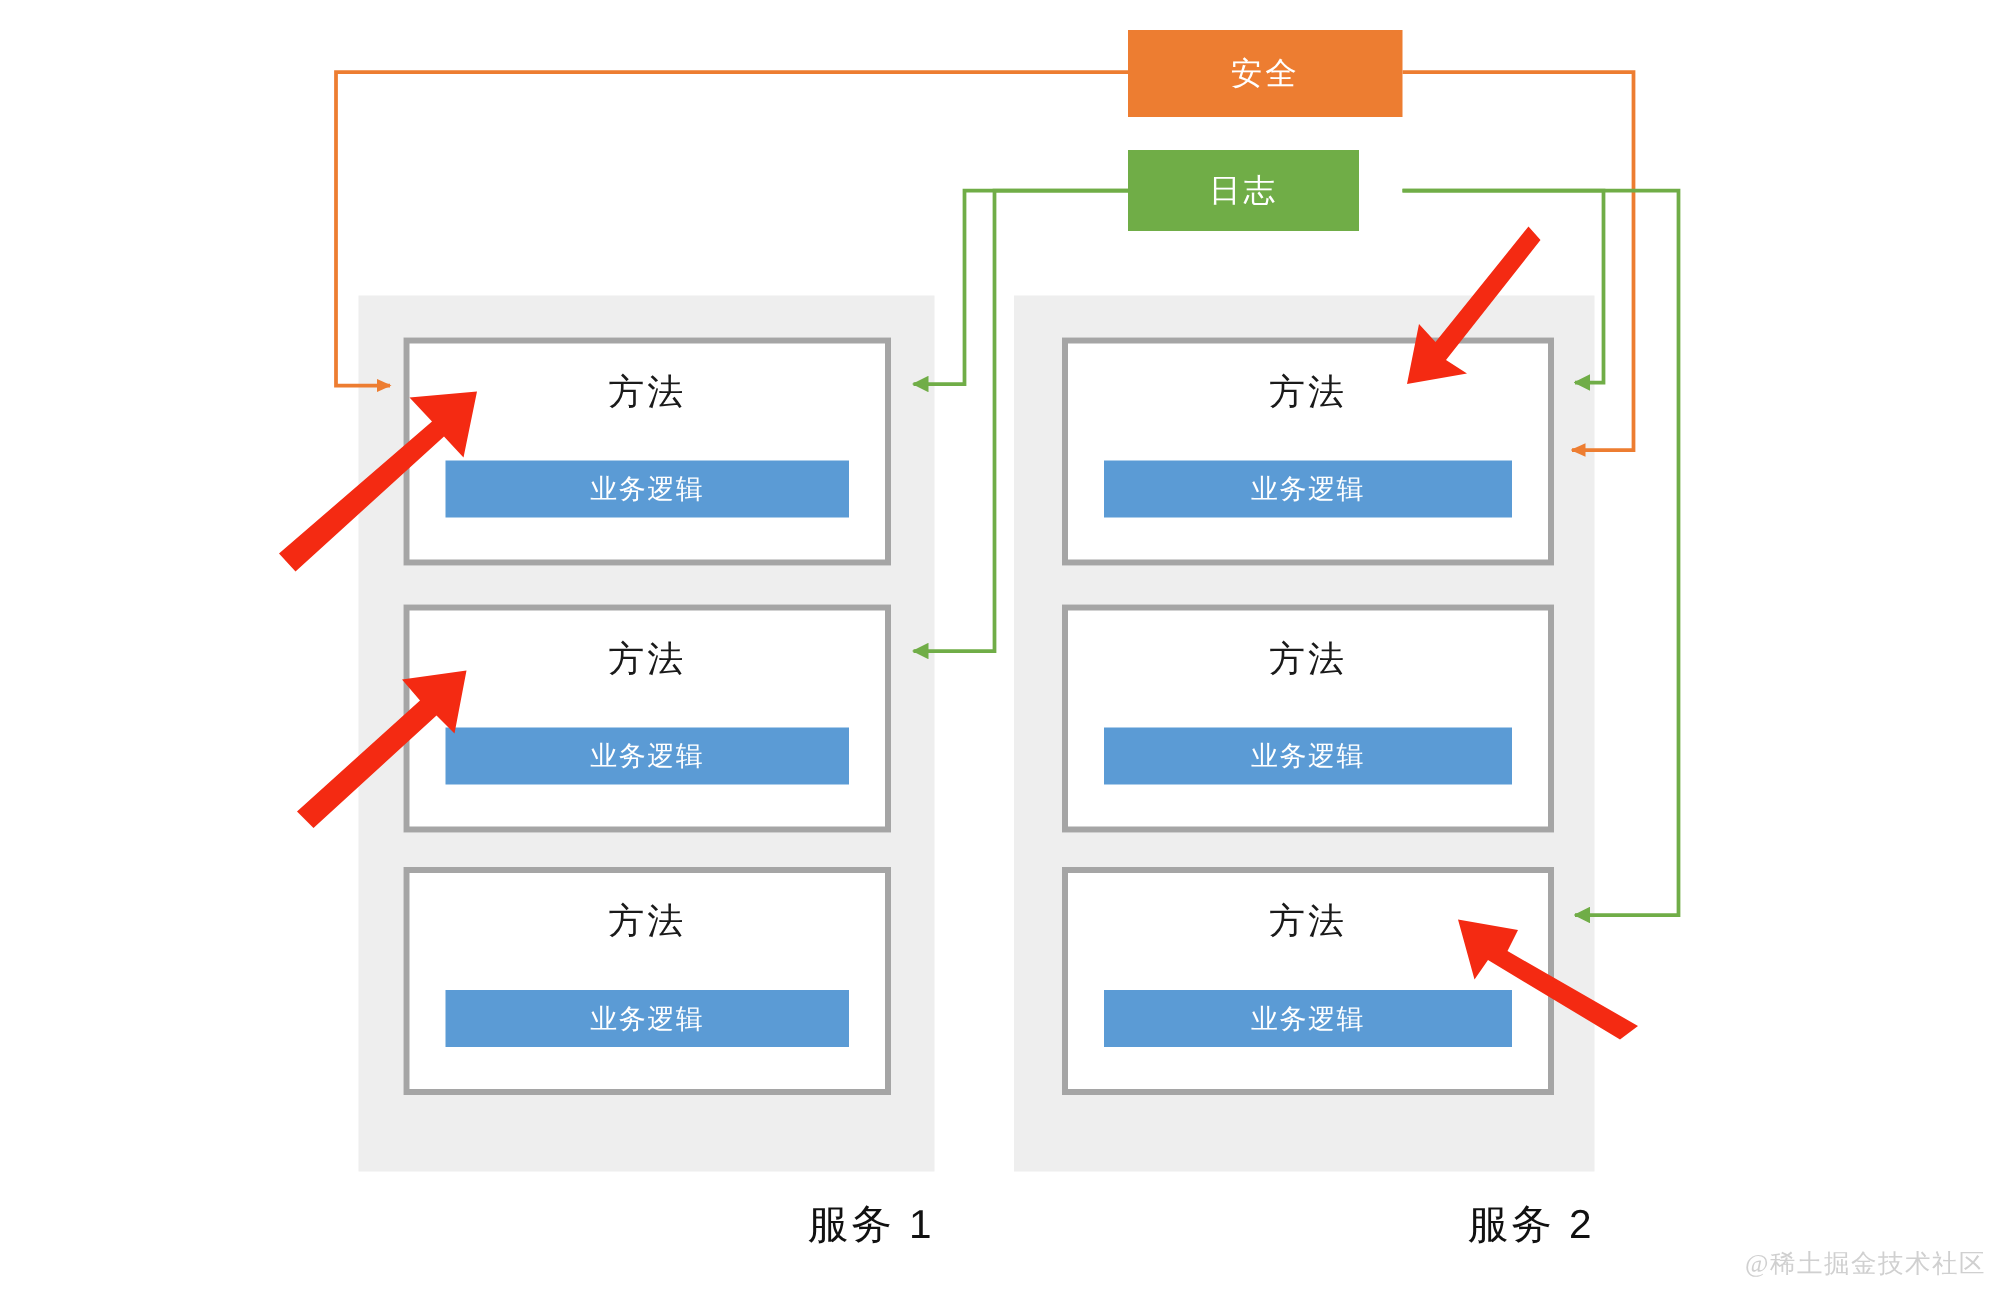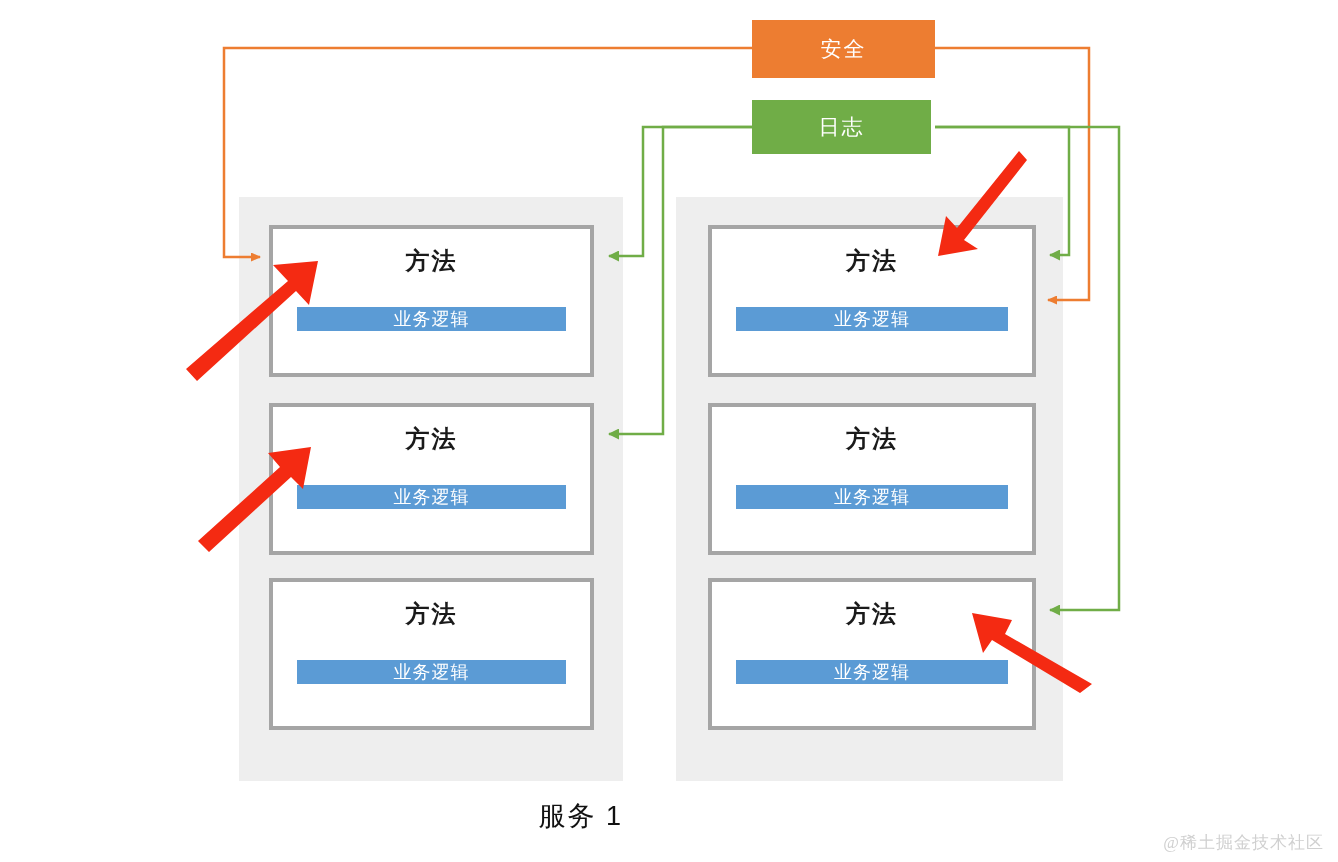--- a/index.html
+++ b/index.html
@@ -33,7 +33,7 @@
     background: #ED7D31;
   }
   #log-box {
-    left: 752px; top: 100px; width: 179px; height: 54px;
+    left: 752px; top: 100px; width: 154px; height: 54px;
     background: #70AD47;
   }
   

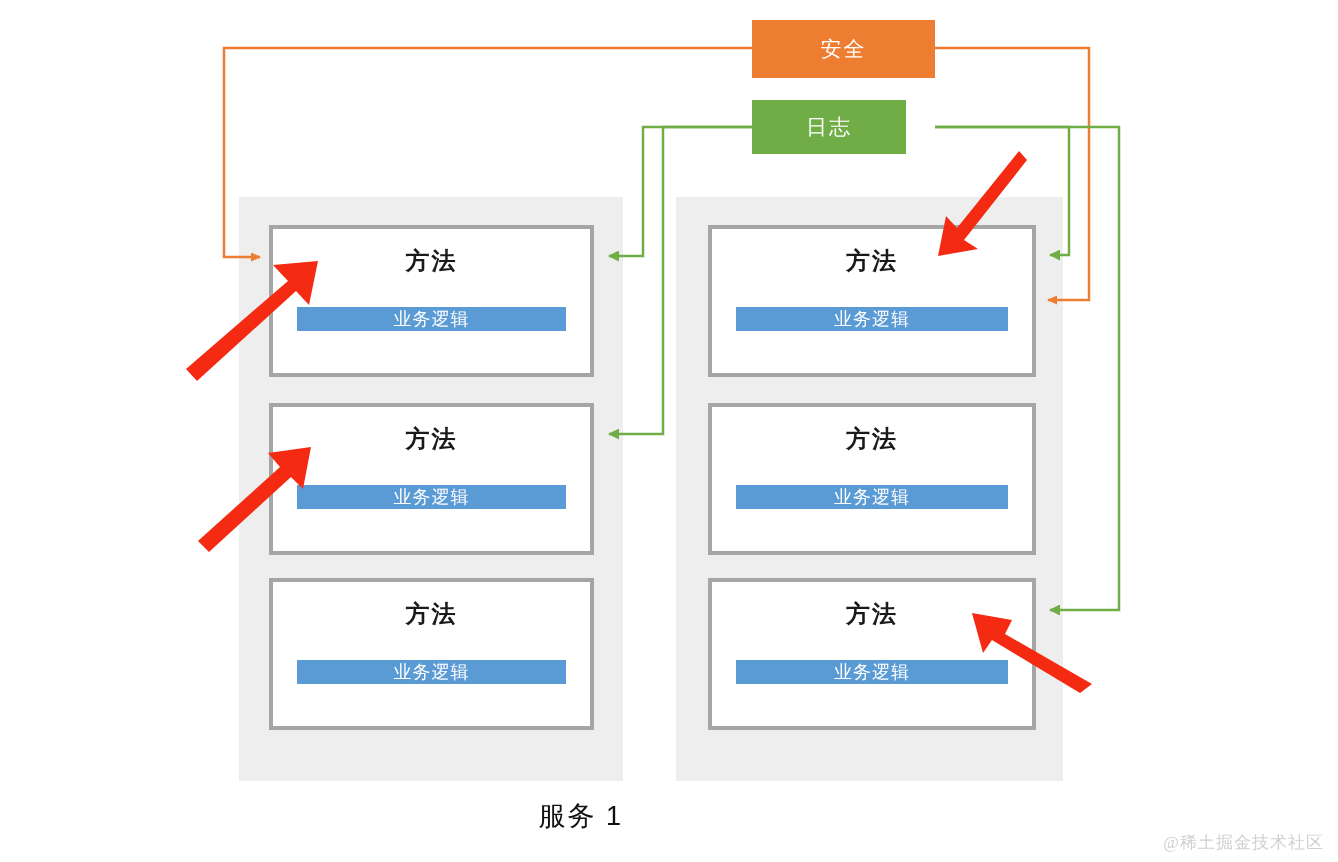--- a/index.html
+++ b/index.html
@@ -60,7 +60,6 @@
     font-size: 24px;
     color: #1a1a1a;
     letter-spacing: 2px;
-    font-weight: bold;
   }
   .logic-box {
     position: absolute;

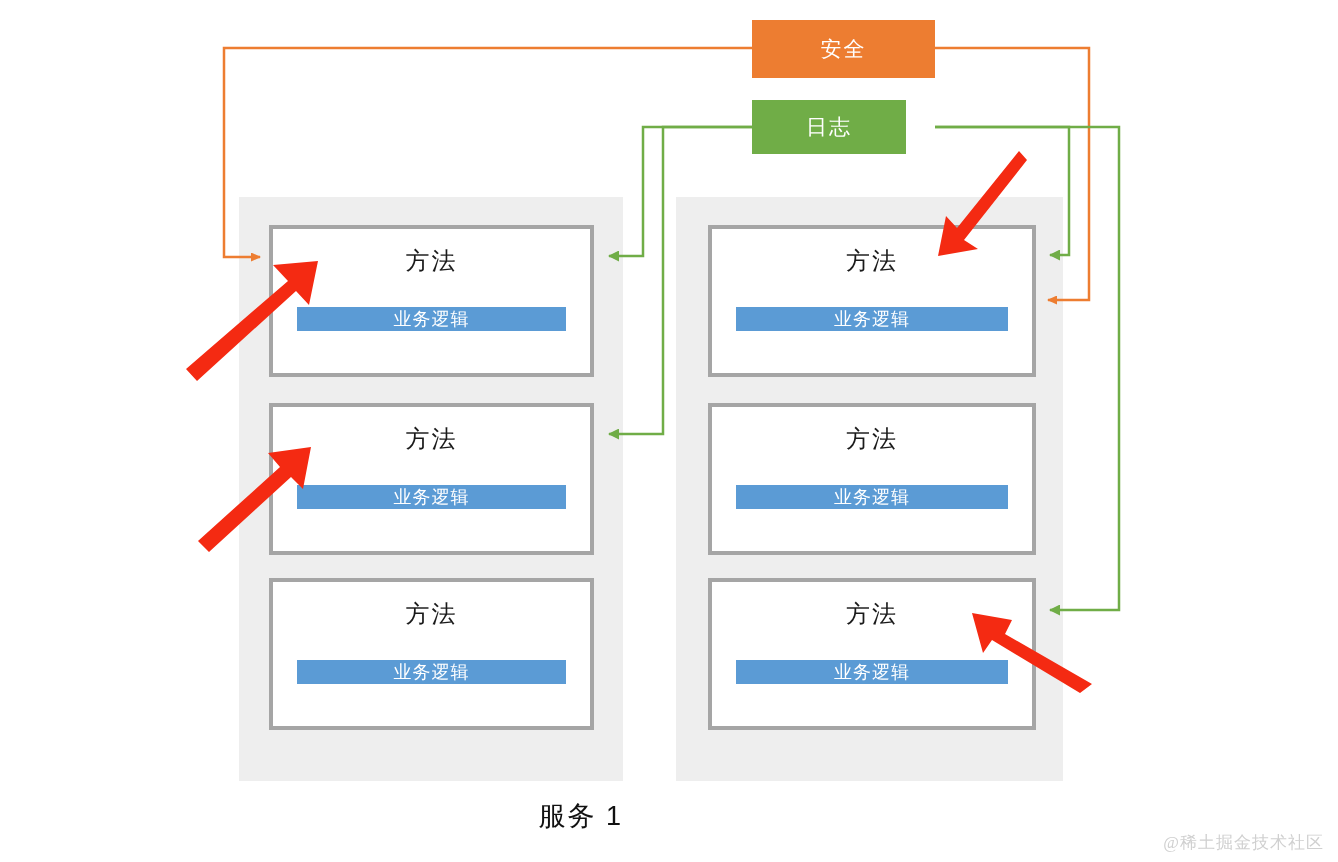--- a/index.html
+++ b/index.html
@@ -65,7 +65,7 @@
     position: absolute;
     left: 24px; right: 24px;
     top: 78px;
-    height: 24px;
+    height: 38px;
     background: #5B9BD5;
     display: flex;
     align-items: center;

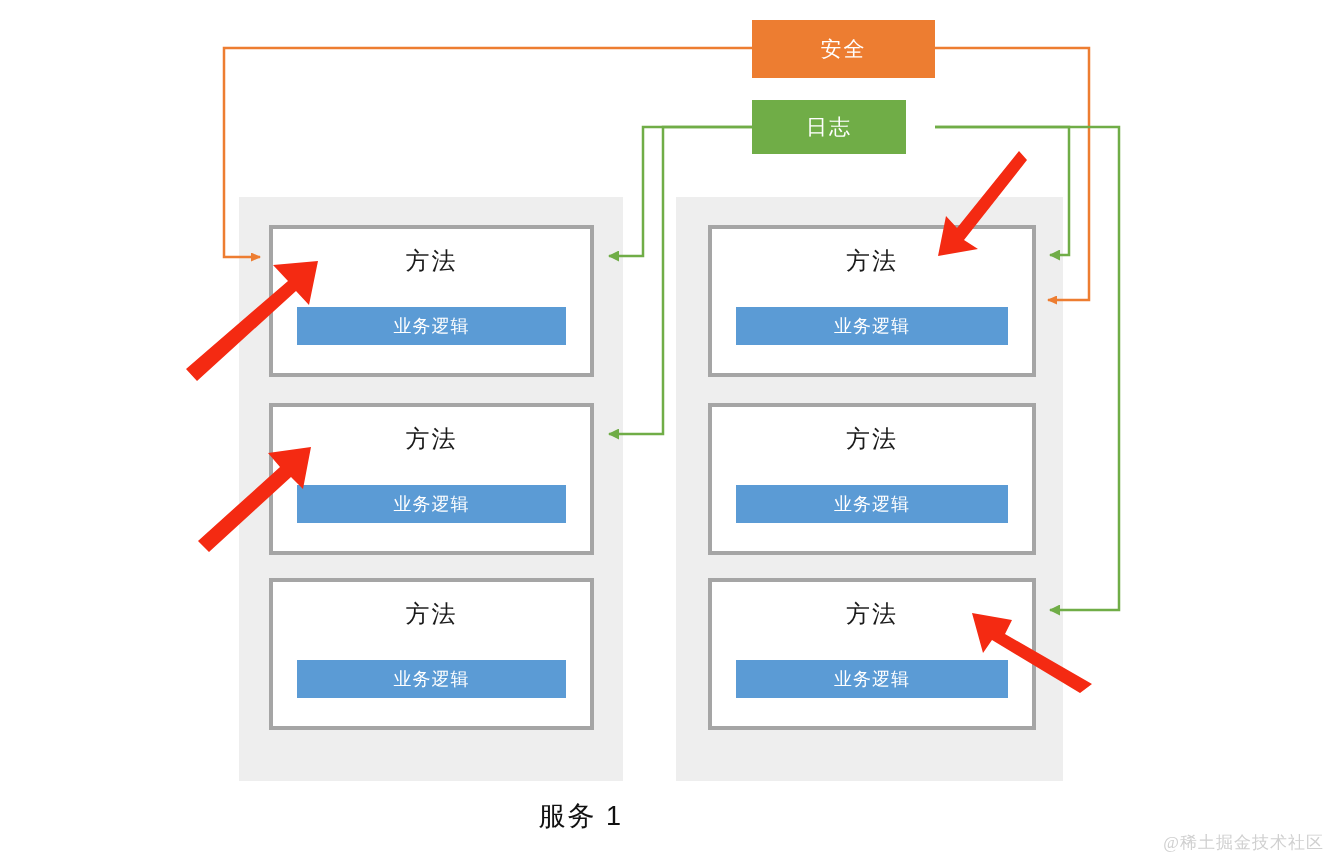--- a/index.html
+++ b/index.html
@@ -187,6 +187,7 @@
   </svg>
 
   <div class="service-label" id="service-1-label">服务 1</div>
+  <div class="service-label" id="service-2-label">服务 2</div>
 
   <div id="watermark">@稀土掘金技术社区</div>
 

